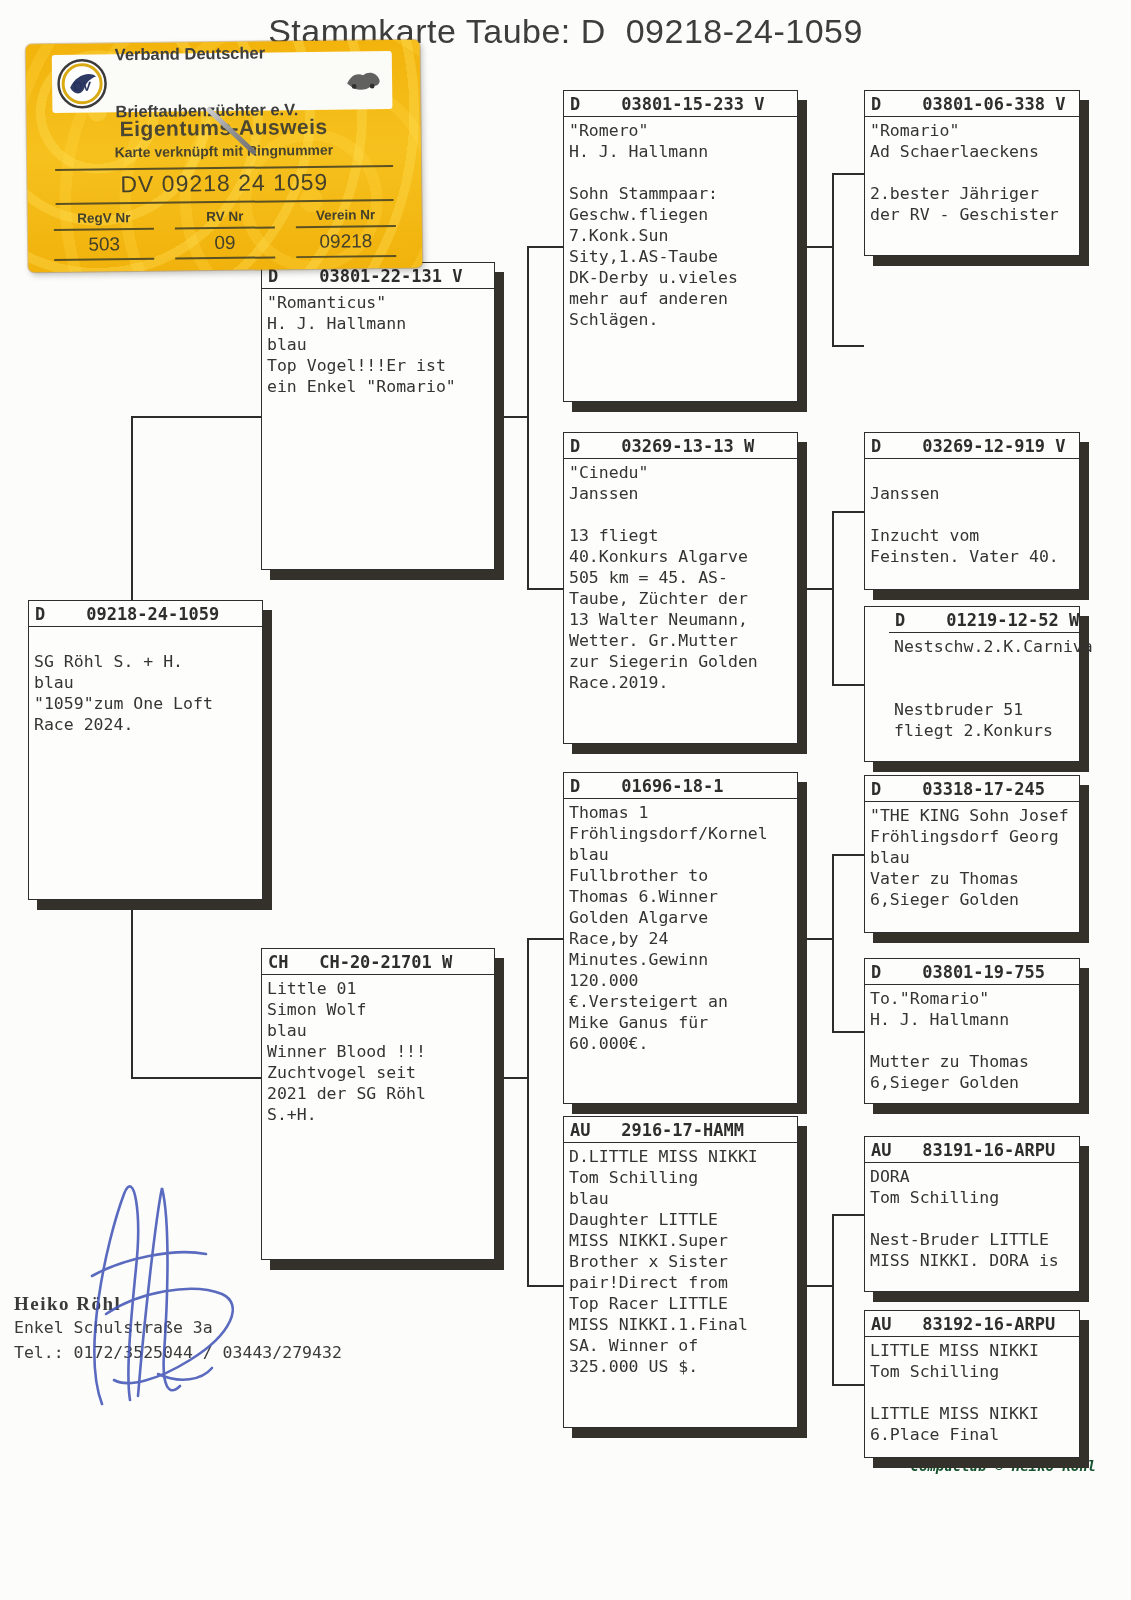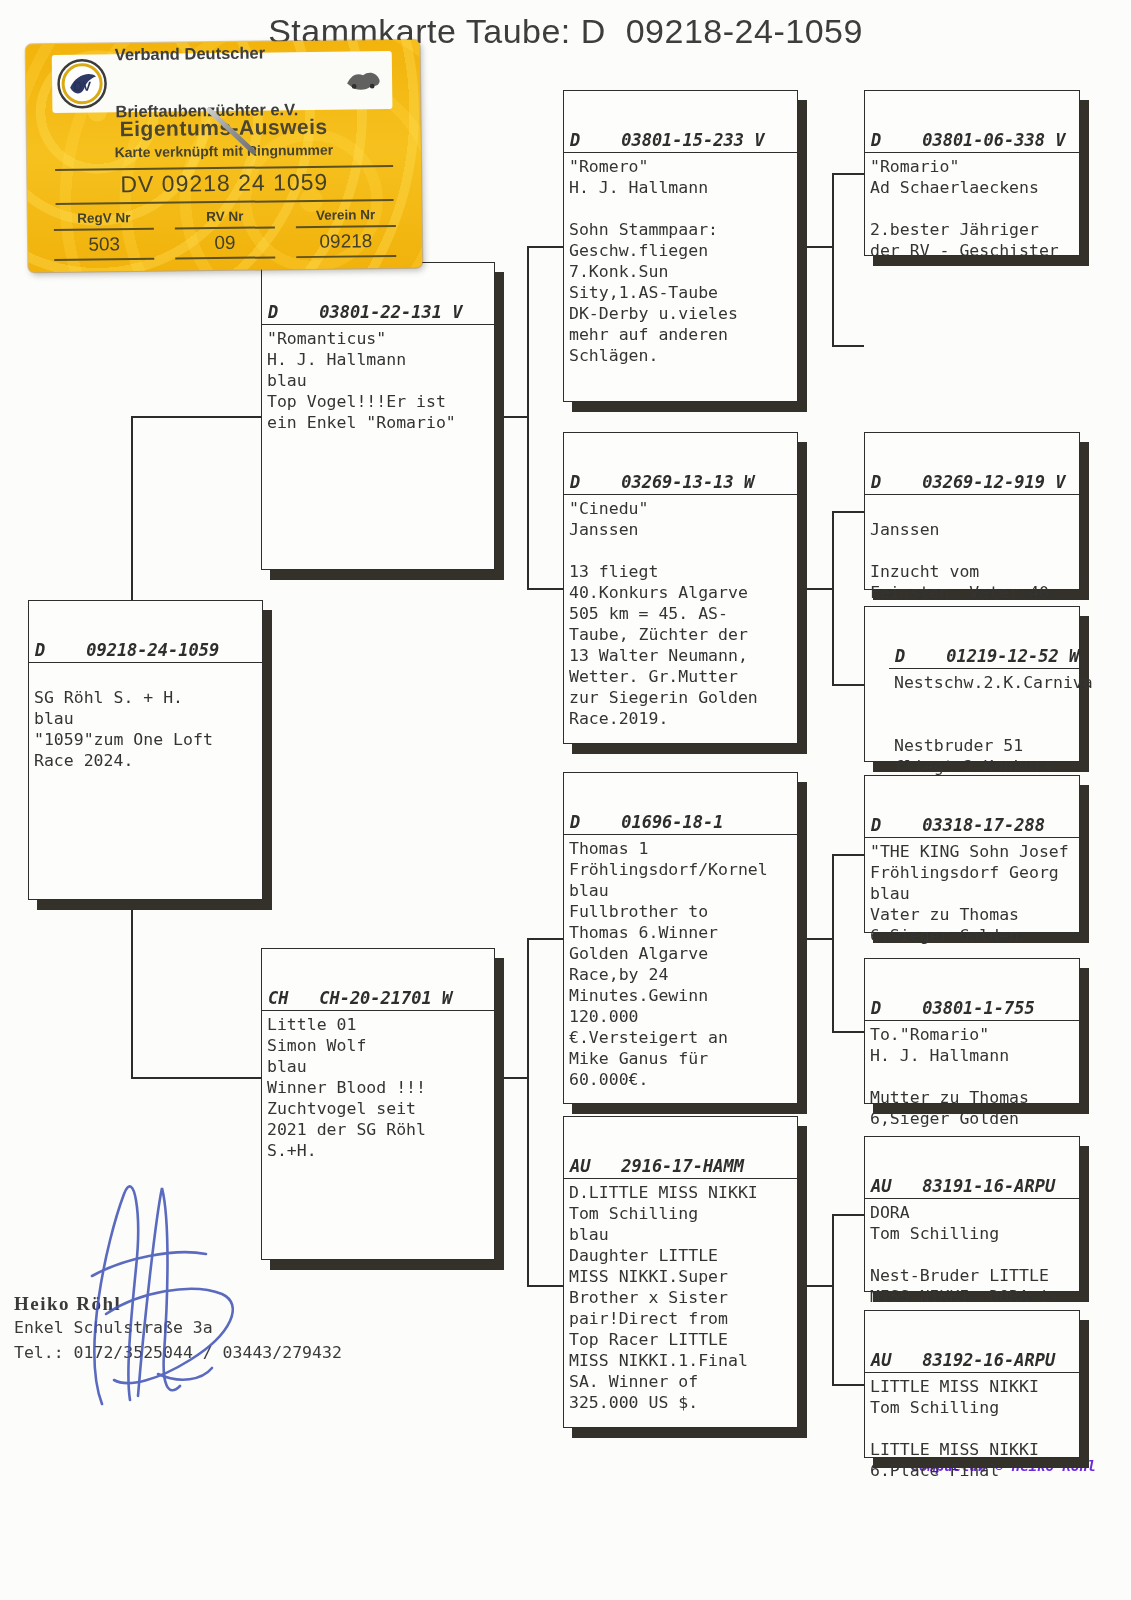--- a/index.html
+++ b/index.html
@@ -66,8 +66,8 @@
     box-shadow:9px 10px 0 #34302a; color:#2e2e2e; z-index:2; box-sizing:border-box;
   }
   .box-ring {
-    font-family:"DejaVu Sans Mono", monospace; font-style:italic; font-weight:700;
-    font-size:17px; padding:3px 6px 2px; border-bottom:1.5px solid #2e2e2e; white-space:pre;margin-top:36px;
+    font-family:"DejaVu Sans Mono", monospace; font-weight:700;
+    font-size:17px; padding:3px 6px 2px; border-bottom:1.5px solid #2e2e2e; white-space:pre;
   }
   .box-body {
     font-family:"DejaVu Sans Mono", monospace; font-size:16.5px; line-height:21px;

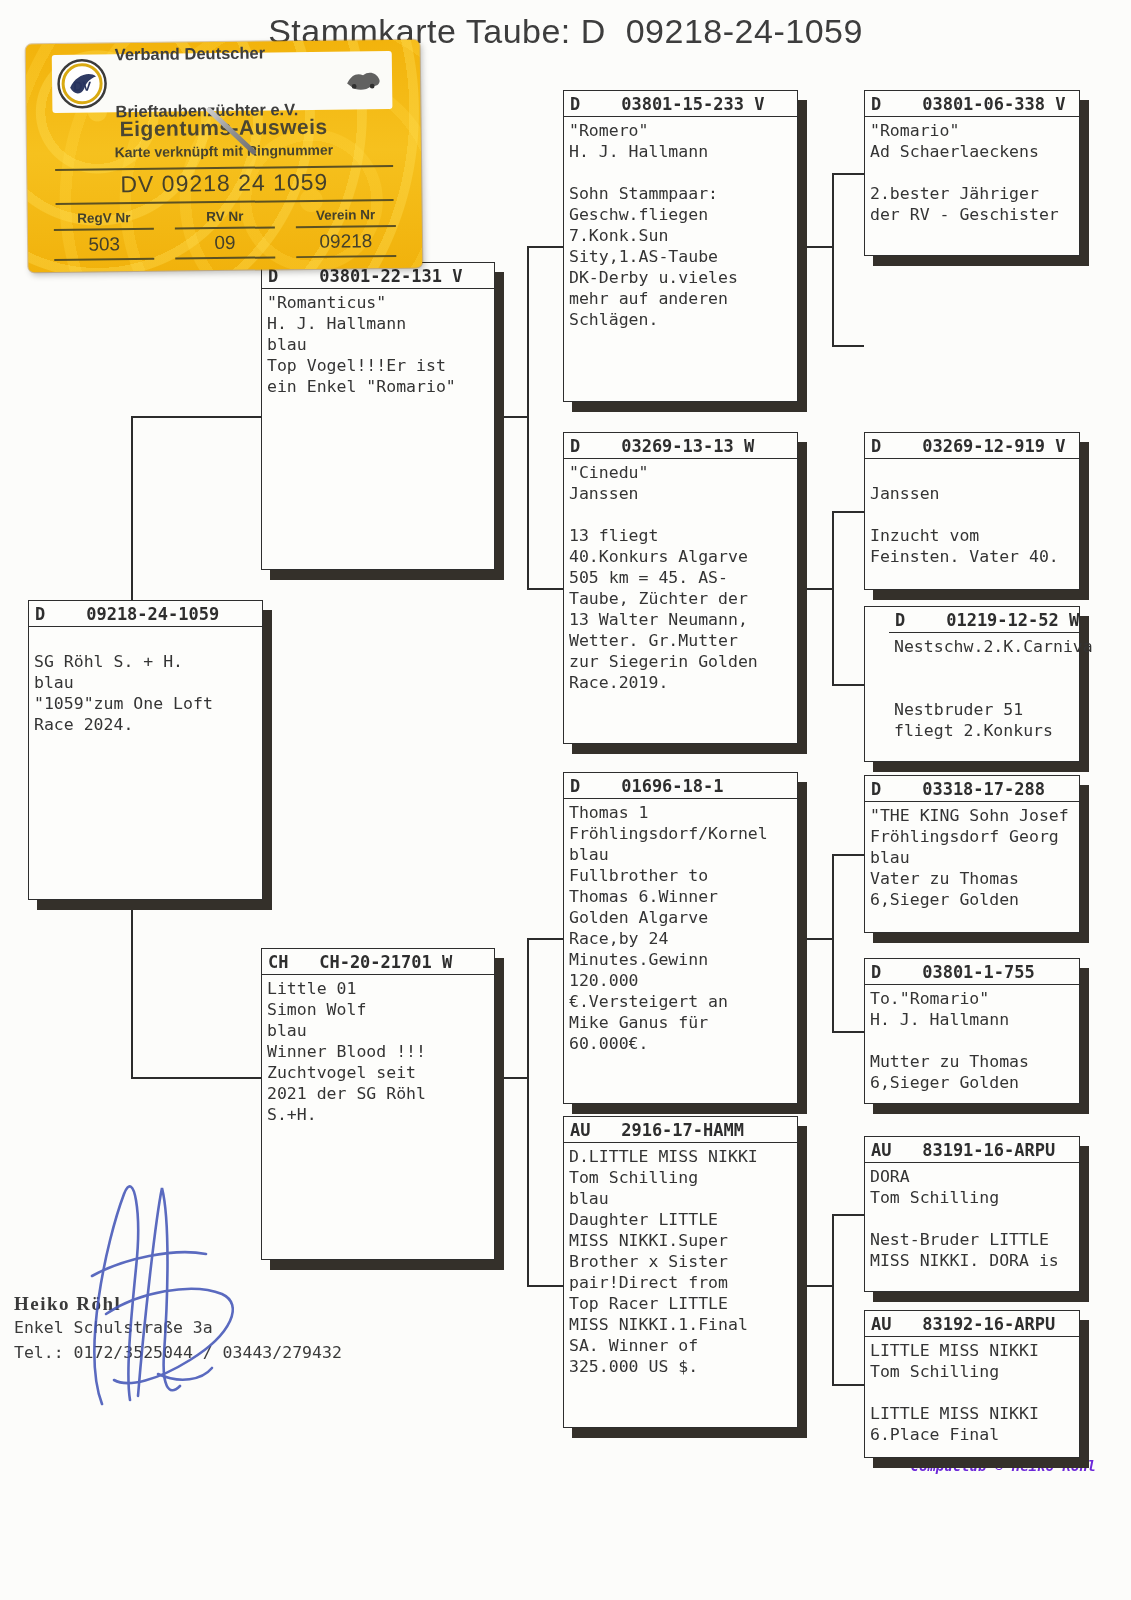--- a/index.html
+++ b/index.html
@@ -291,7 +291,7 @@
 fliegt 2.Konkurs</div>
   </div>
   <div class="box b11">
-    <div class="box-ring">D    03318-17-288</div>
+    <div class="box-ring">D    03318-17-245</div>
     <div class="box-body">"THE KING Sohn Josef
 Fröhlingsdorf Georg
 blau

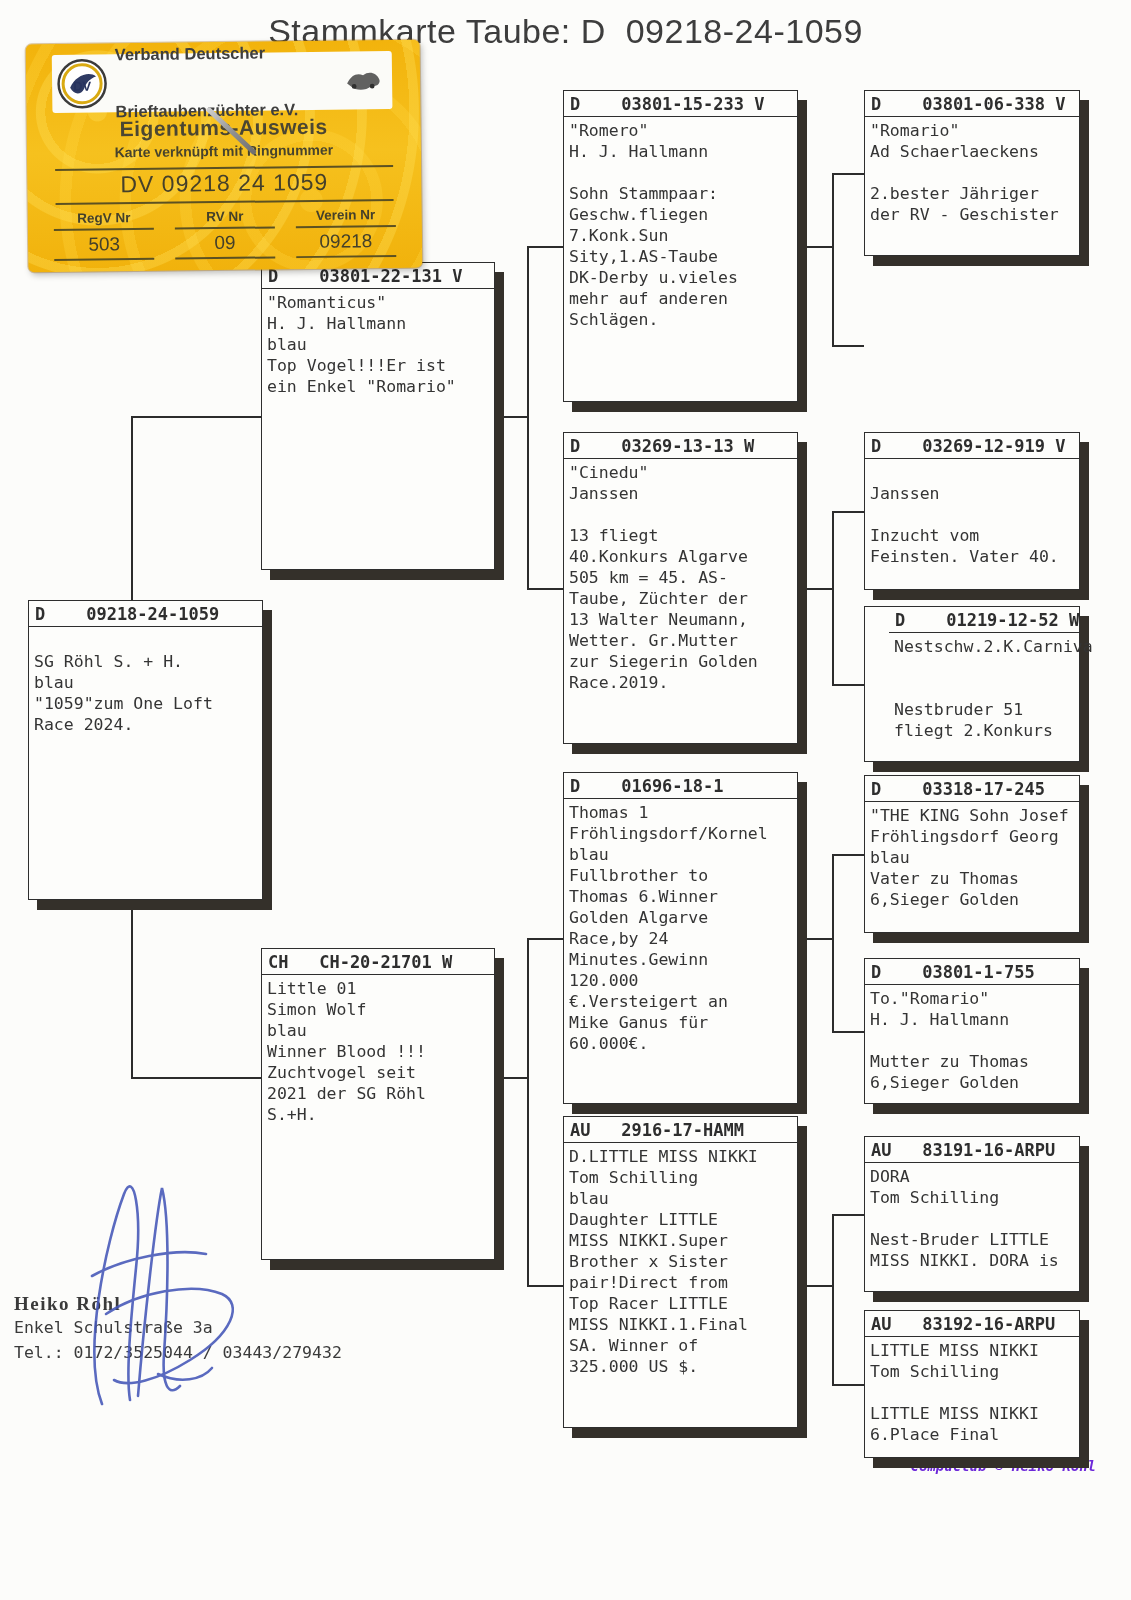--- a/index.html
+++ b/index.html
@@ -299,7 +299,7 @@
 6,Sieger Golden</div>
   </div>
   <div class="box b12">
-    <div class="box-ring">D    03801-1-755</div>
+    <div class="box-ring">D    03801-19-755</div>
     <div class="box-body">To."Romario"
 H. J. Hallmann
 

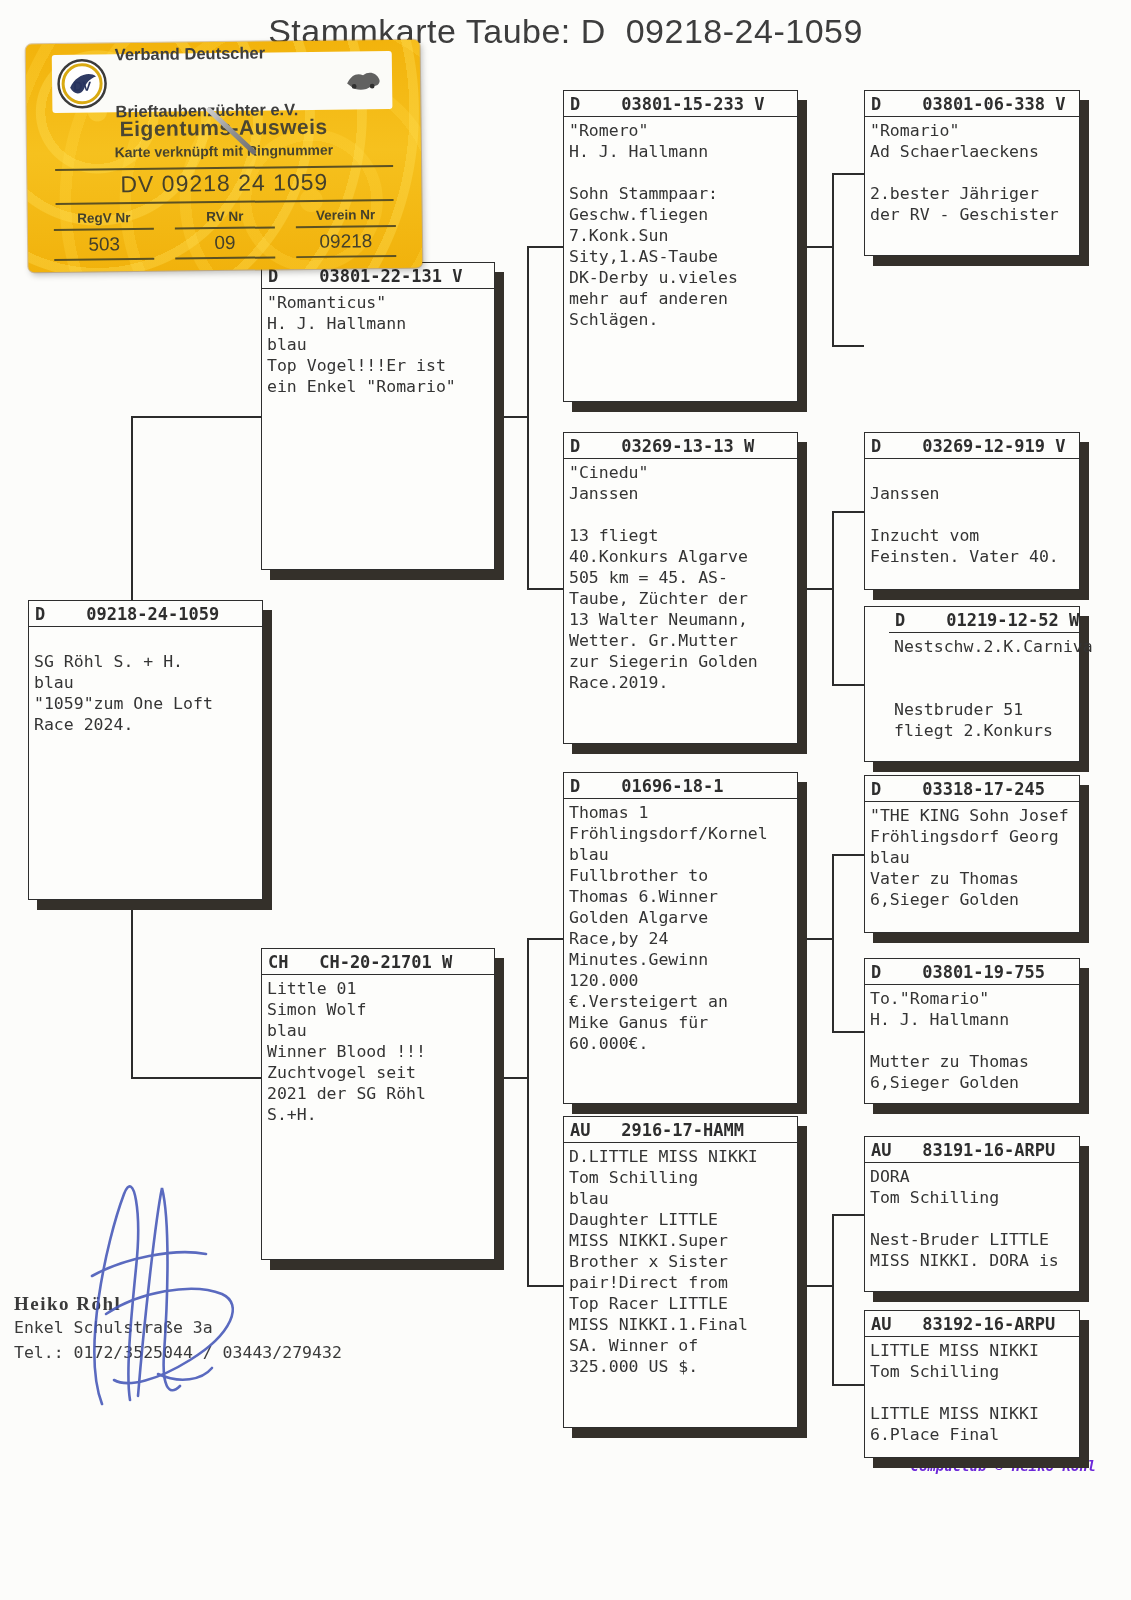--- a/index.html
+++ b/index.html
@@ -98,7 +98,7 @@
   .footer {
     position:absolute; top:1458px; left:0; width:1096px; text-align:right;
     font-family:"DejaVu Sans Mono", monospace; font-style:italic; font-weight:700;
-    font-size:14px; color:#6d28d9;
+    font-size:14px; color:#14532d;
   }
   .signature { position:absolute; left:40px; top:1172px; z-index:6; }
 </style>

